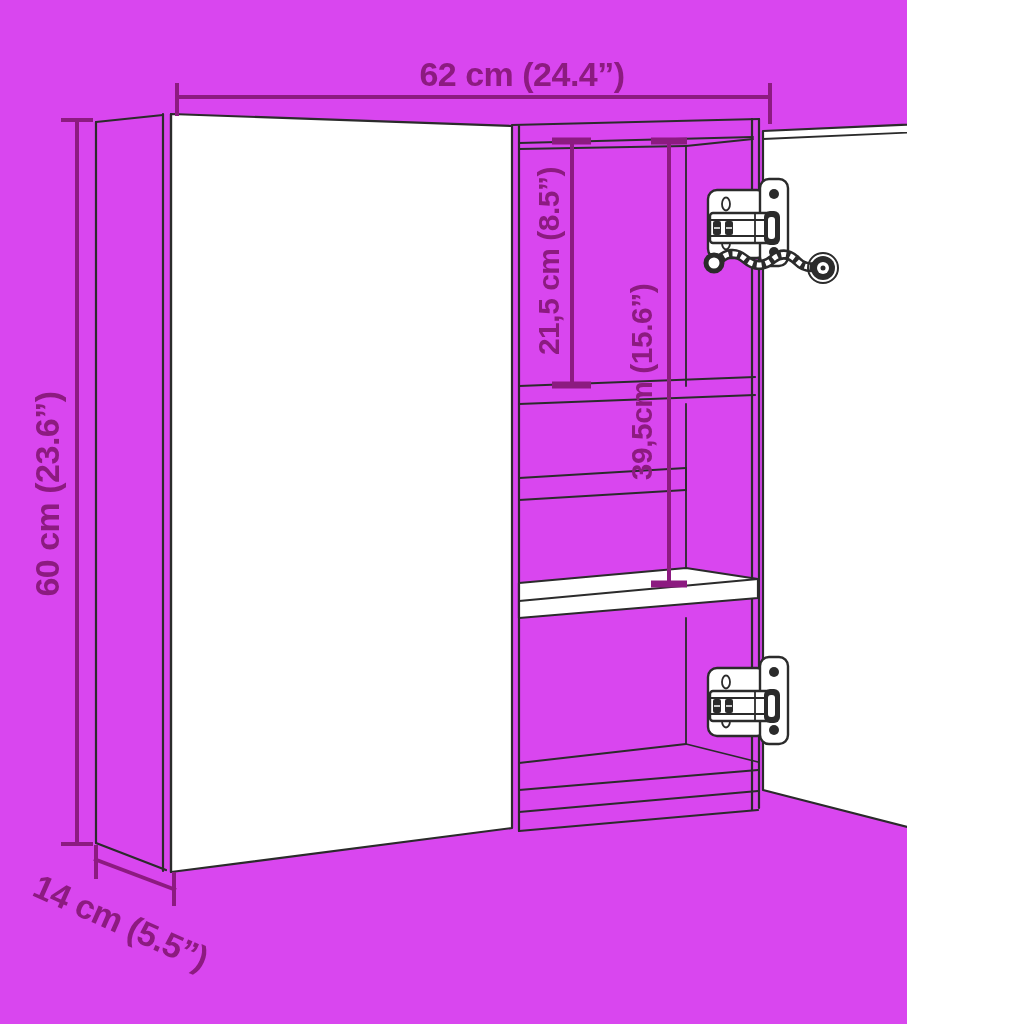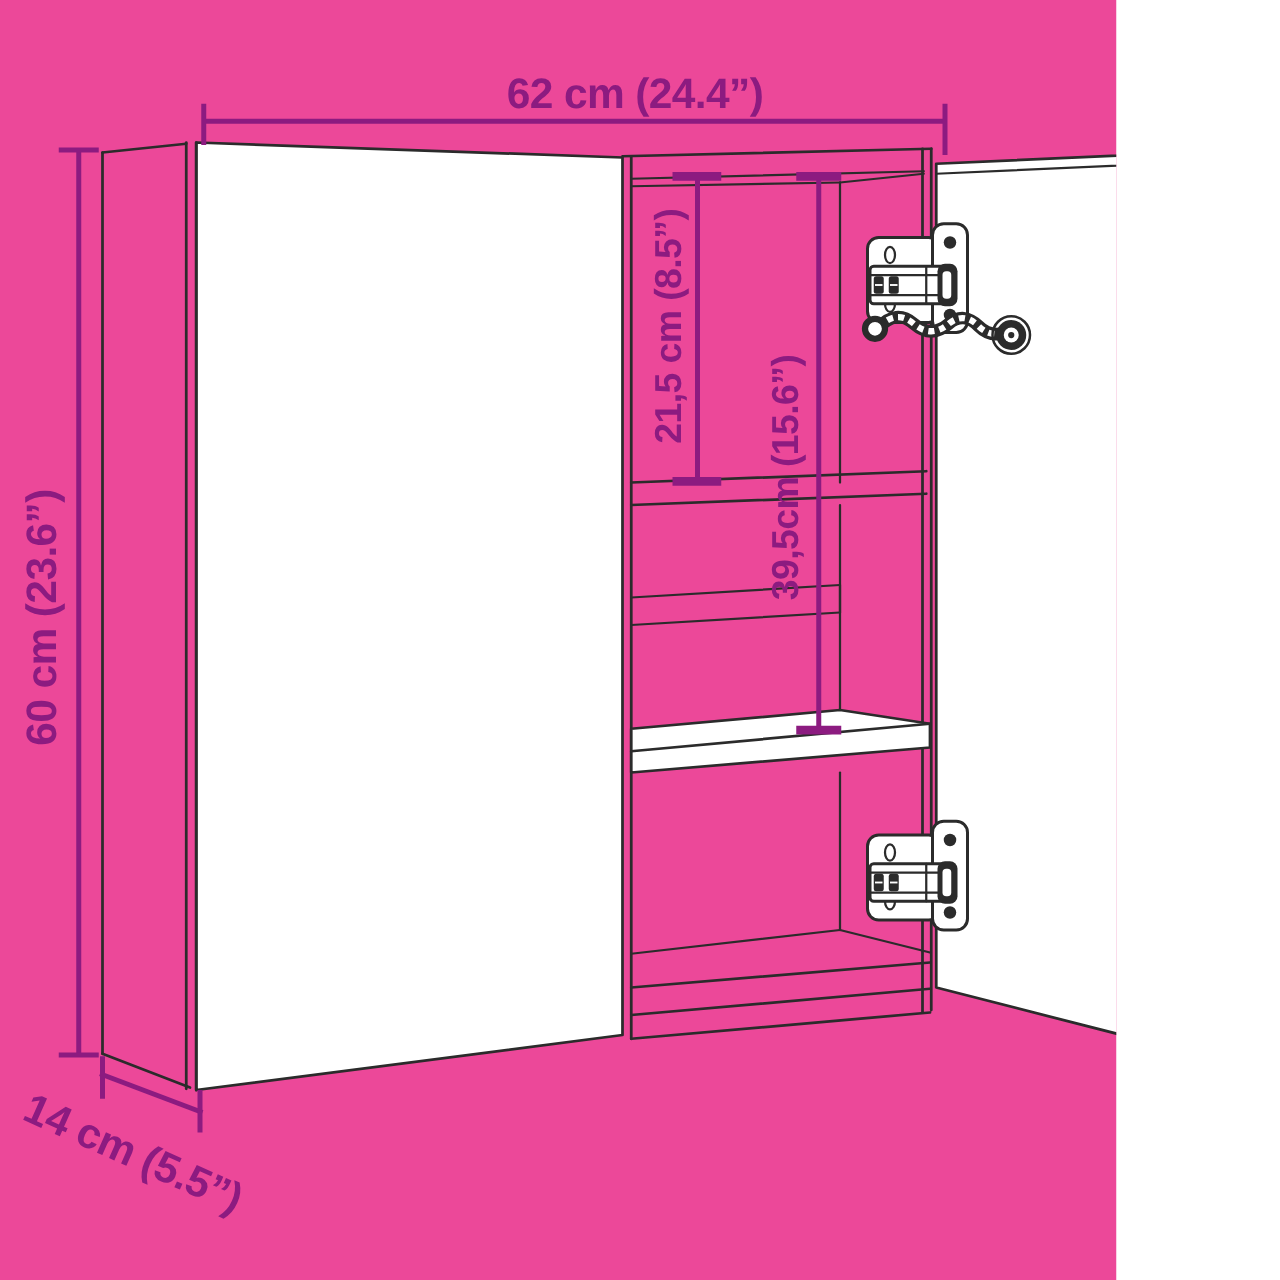--- a/index.html
+++ b/index.html
@@ -3,8 +3,8 @@
 <meta charset="utf-8">
 <style>
   html,body{margin:0;padding:0;background:#ffffff;}
-  .stage{position:relative;width:893px;height:1024px;background:#ec4899;overflow:hidden;
-         font-family:"Liberation Sans",sans-serif;}
+  .stage{position:relative;width:893px;height:1024px;background:#d946ef;overflow:hidden;
+         font-family:"Liberation Sans",sans-serif;padding-left:14px;}
   svg{display:block;}
   .ln{stroke:#2b2b2b;stroke-width:2.2;fill:none;stroke-linecap:round;}
   .lnthin{stroke:#2b2b2b;stroke-width:1.8;fill:none;stroke-linecap:round;}

